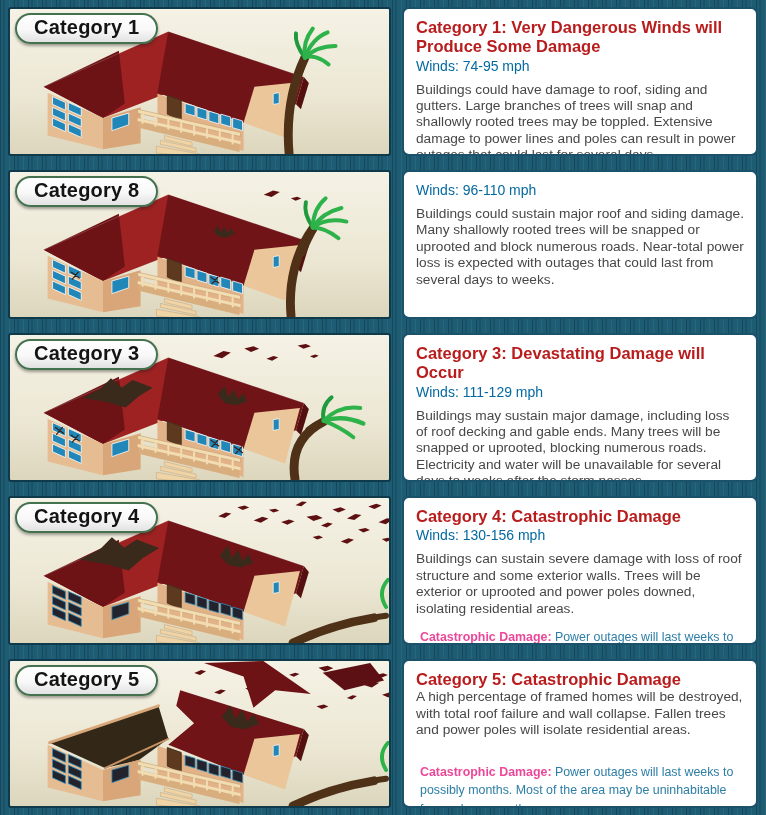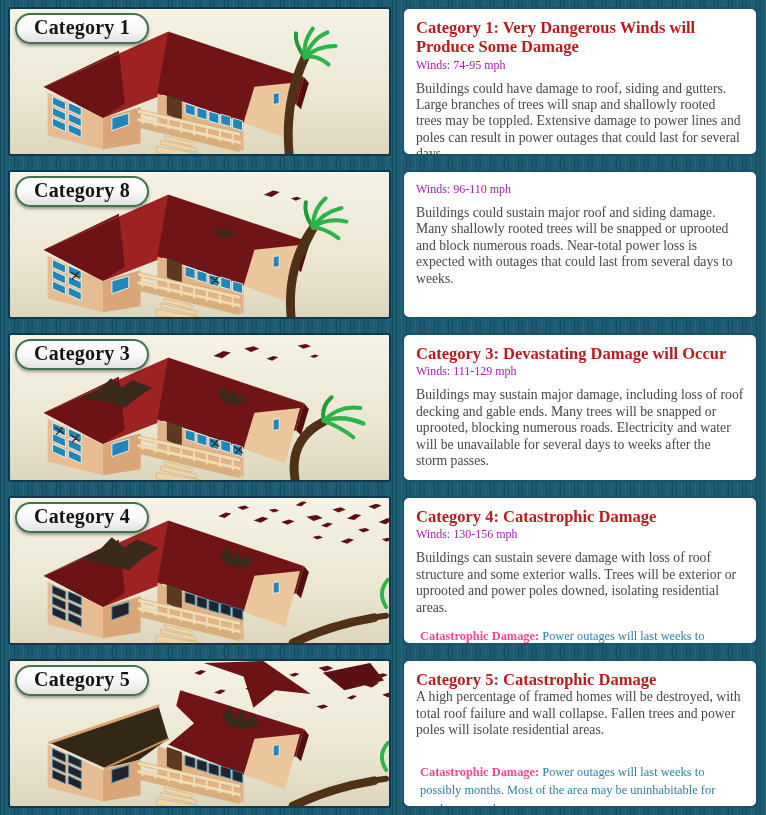--- a/index.html
+++ b/index.html
@@ -15,7 +15,6 @@
       rgba(5,25,35,.30) 0 1px, rgba(255,255,255,0) 1px 3px,
       rgba(5,25,35,.15) 3px 5px, rgba(255,255,255,0) 5px 9px,
       rgba(255,255,255,.06) 9px 10px, rgba(255,255,255,0) 10px 14px);
-    font-family:Liberation Serif, serif;
   }
   .row{display:flex;gap:11px;height:149px;margin-bottom:14px;}
   .panel{

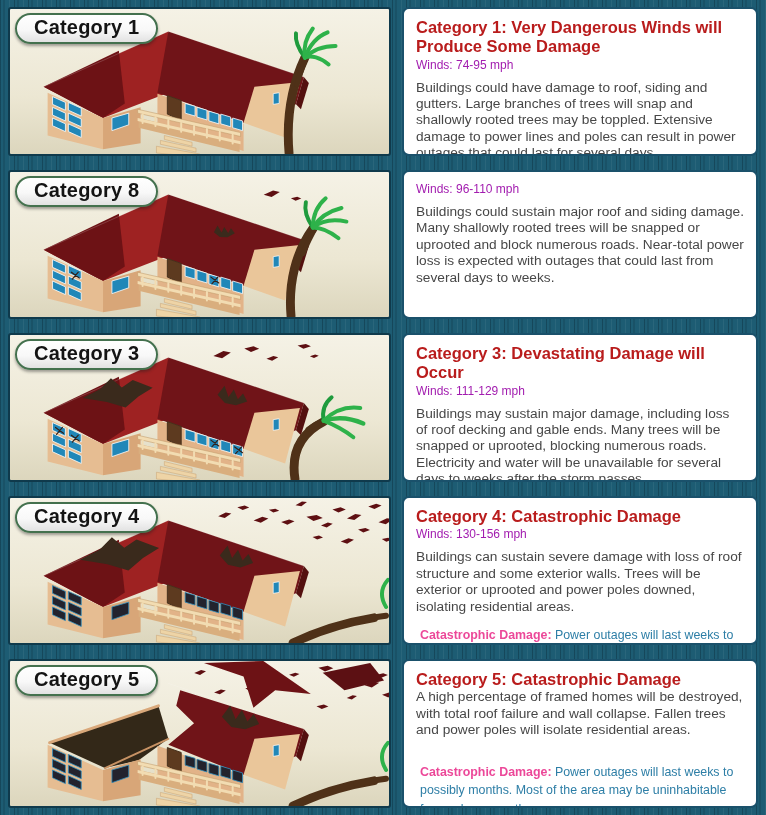--- a/index.html
+++ b/index.html
@@ -38,7 +38,7 @@
     padding:9px 12px 6px 12px;box-sizing:border-box;overflow:hidden;
   }
   .title{font-size:16.5px;font-weight:bold;color:#b91c1c;line-height:1.17;}
-  .winds{font-size:12px;color:#a21caf;margin:1px 0 8px 0;}
+  .winds{font-size:14px;color:#0369a1;margin:1px 0 8px 0;}
   .desc{font-size:13.7px;color:#474747;line-height:1.2;}
   .warning{margin-top:11px;font-size:12.4px;line-height:1.5;padding-left:4px;}
   .row:nth-child(5) .warning{margin-top:24px;}

